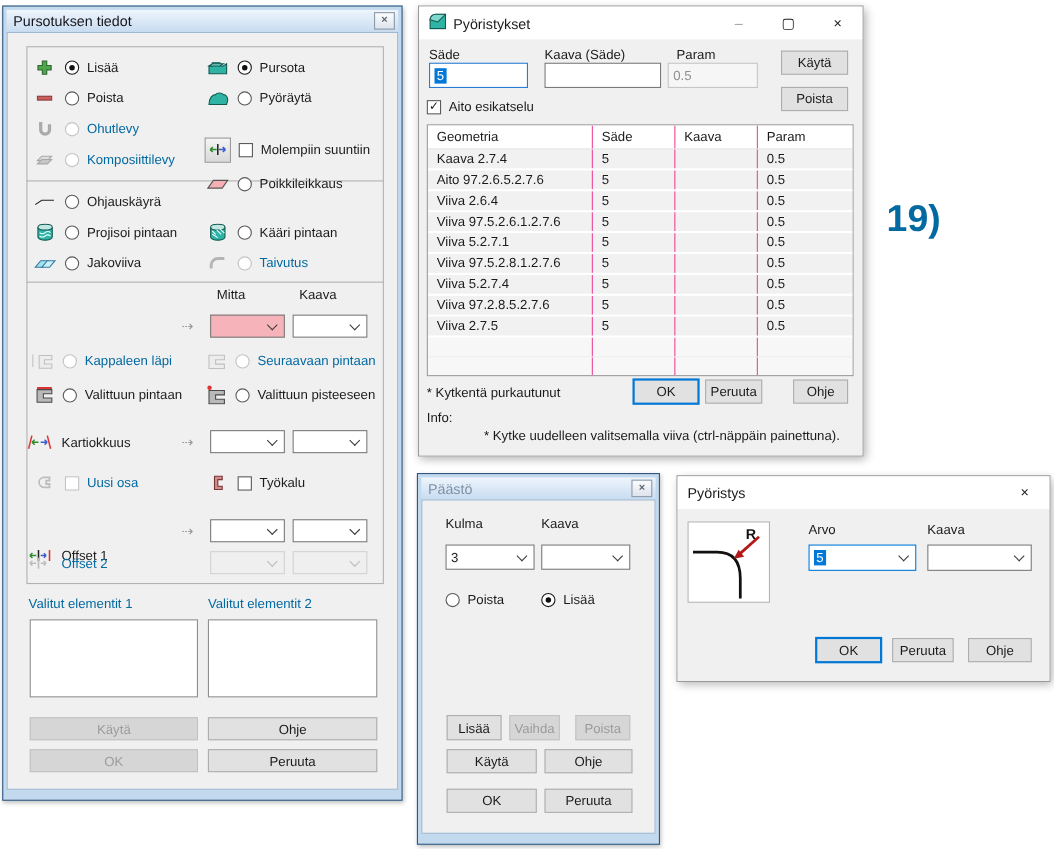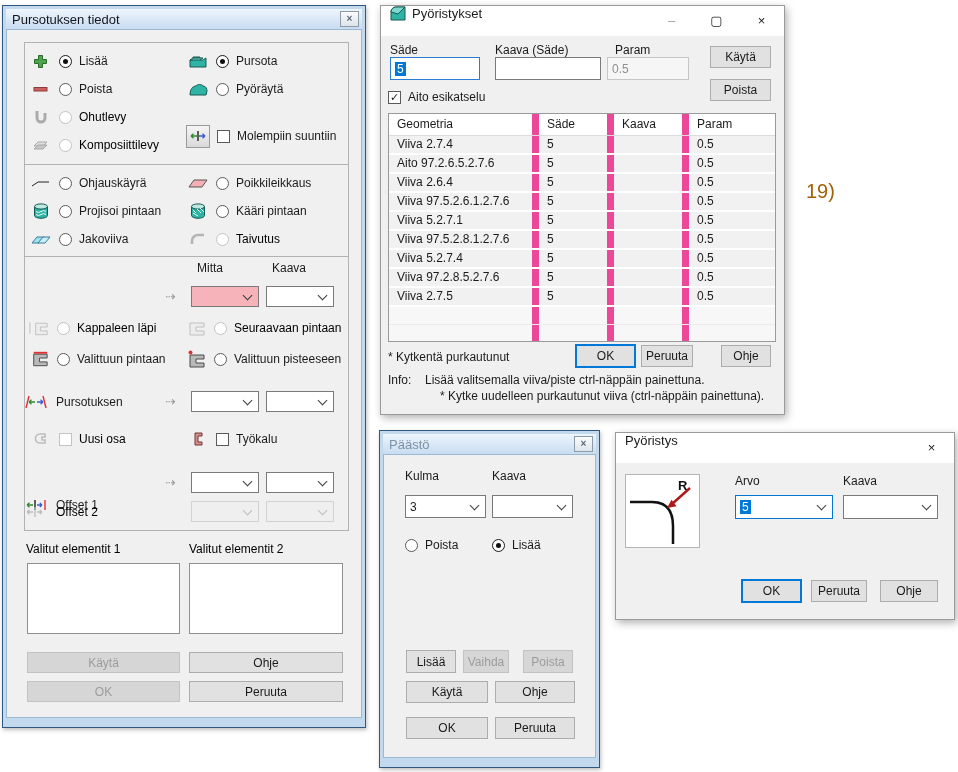--- a/index.html
+++ b/index.html
@@ -14,7 +14,7 @@
 .c-body{position:relative;background:#f0f0f0;border:1px solid #9db8d2}
 
 .dlg-win{position:absolute;border:1px solid #9a9a9a;background:#f0f0f0;box-shadow:2px 3px 8px rgba(0,0,0,.3)}
-.w-titlebar{height:30px;background:#fff;display:flex;padding-left:9px}
+.w-titlebar{height:30px;background:#fff;display:flex;align-items:center;padding-left:9px}
 .w-title{font-size:13px;margin-left:6px}
 .caps{margin-left:auto;display:flex;height:30px}
 .cap{width:45px;text-align:center;line-height:30px;font-size:13px}

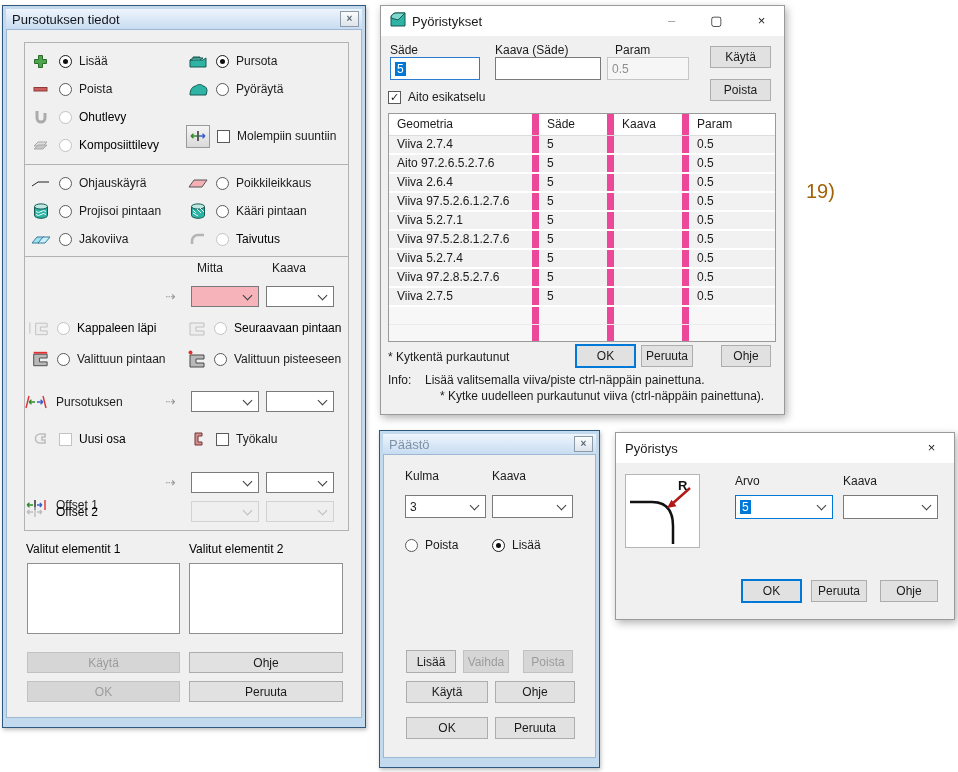--- a/index.html
+++ b/index.html
@@ -29,7 +29,7 @@
 .radio.dis{border-color:#c3c3c3}
 .cbx{width:13px;height:13px;border:1px solid #5a5a5a;background:#fff;flex:none;display:flex;align-items:center;justify-content:center;font-size:11px;line-height:1}
 .cbx.dis{border-color:#c3c3c3}
-.dtext{color:#000000}
+.dtext{color:#0369a1}
 .gbx{position:absolute;border:1px solid #b2b2b2}
 .sep{position:absolute;border-top:1px solid #b2b2b2}
 .combo{position:absolute;background:#fff;border:1px solid #7a7a7a;display:flex;align-items:center;padding-left:4px}

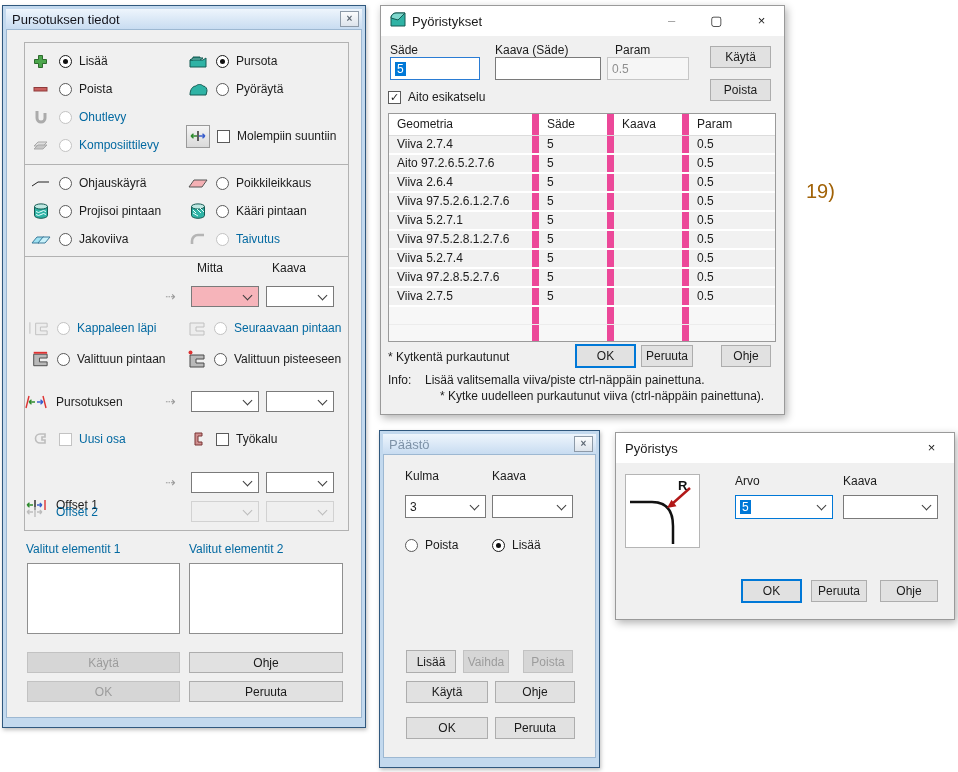--- a/index.html
+++ b/index.html
@@ -53,7 +53,7 @@
 .frow{display:flex;height:19px;border-bottom:2px solid #fff;background:#f1f1f1}
 .frow.fhead{background:#fff;height:22px;border-bottom:1px solid #dcdcdc}
 .frow.fempty{background:#f7f7f7;height:18px;border-bottom:1px solid #ececec}
-.fc{padding:1px 0 0 8px;border-right:7px solid #ec4899;overflow:hidden;white-space:nowrap}
+.fc{padding:1px 0 0 8px;border-right:1px solid #ec4899;overflow:hidden;white-space:nowrap}
 .fc.c1{width:150px}.fc.c2{width:75px}.fc.c3{width:75px}.fc.c4{flex:1;border-right:none}
 .fhead .fc{padding-top:3px}
 

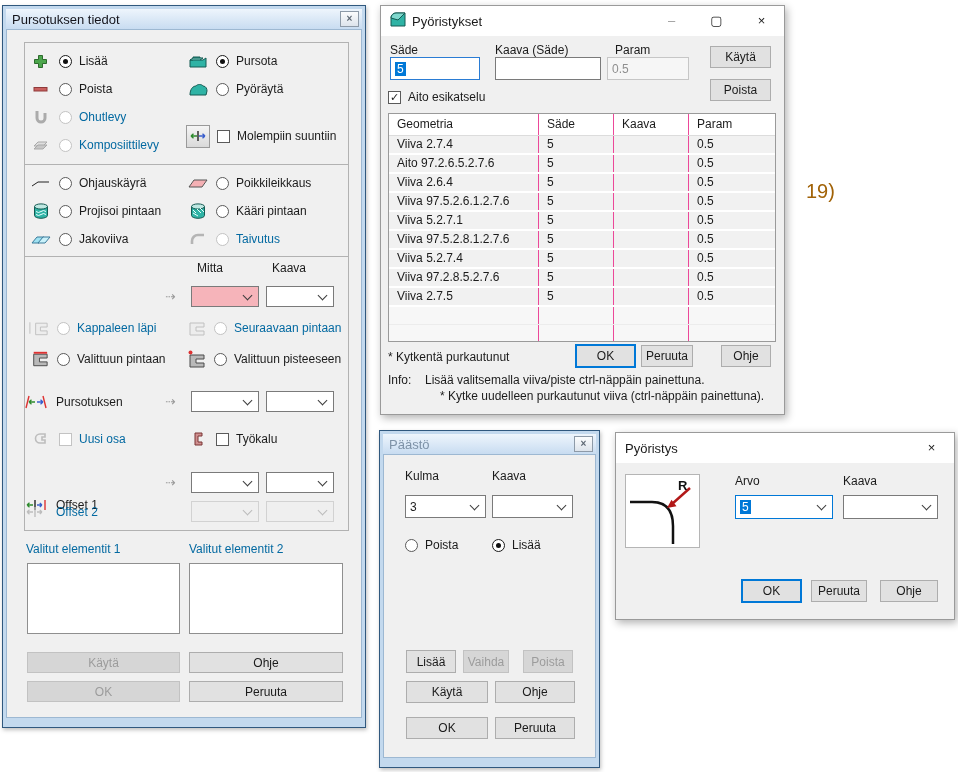--- a/index.html
+++ b/index.html
@@ -369,7 +369,7 @@
       </div>
       <div>
           <div class="frow">
-          <span class="fc c1">Viiva 2.7.4</span>
+          <span class="fc c1">Kaava 2.7.4</span>
           <span class="fc c2">5</span>
           <span class="fc c3"></span>
           <span class="fc c4">0.5</span>

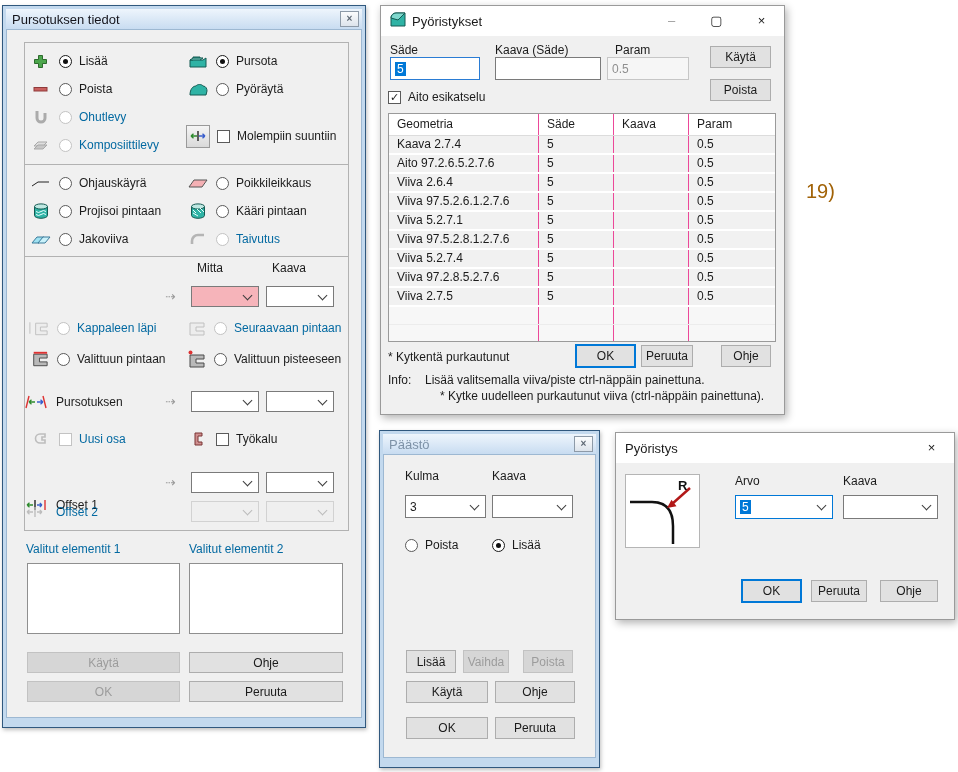--- a/index.html
+++ b/index.html
@@ -176,7 +176,7 @@
       <span class="radio"></span>
       <span>Jakoviiva</span>
     </div>
-    <div class="row" style="left:179px;top:142px">
+    <div class="row" style="left:179px;top:126px">
       <span class="ic">
           <svg width="20" height="12" viewBox="0 0 20 12">
             <path d="M1 10l5-7h13l-5 7z" fill="#f4b0b4" stroke="#555"></path>

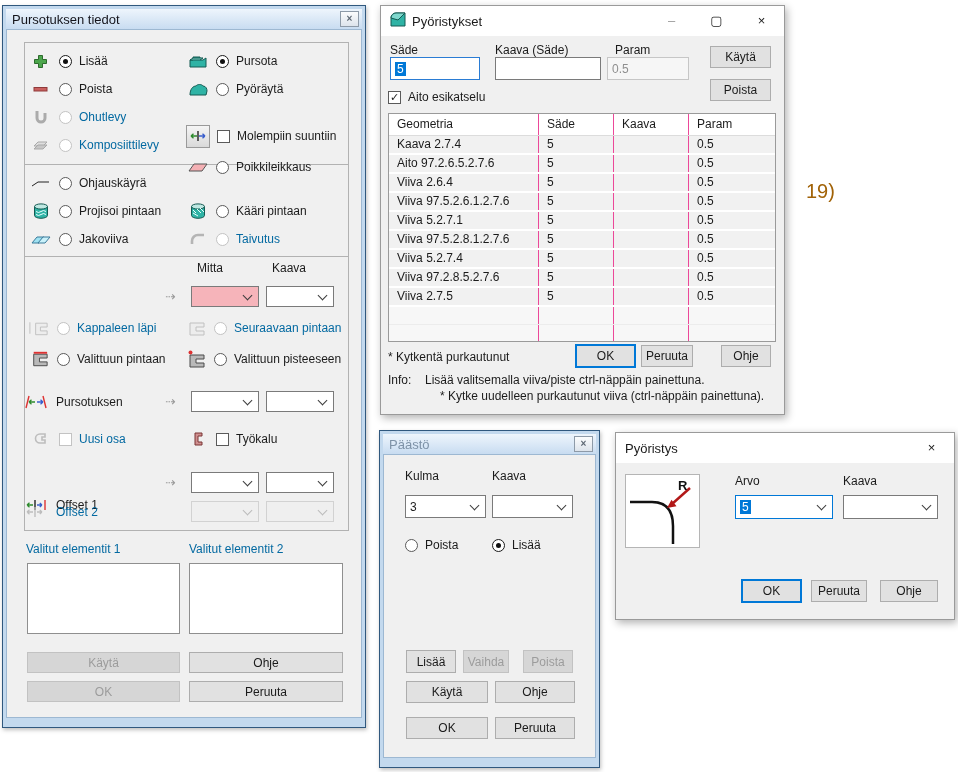--- a/index.html
+++ b/index.html
@@ -61,7 +61,7 @@
 .pitem{display:flex;align-items:center;gap:6px;height:18px;padding-left:4px}
 .psel{height:18px;background:#0f6fd7;margin-top:1px}
 
-.annot{position:absolute;left:806px;top:180px;font-size:20px;font-weight:normal;color:#a16207;font-family:"Liberation Sans",sans-serif}
+.annot{position:absolute;left:806px;top:180px;font-size:34px;font-weight:bold;color:#0369a1;font-family:"Liberation Sans",sans-serif}
 .preview{position:absolute;left:9px;top:11px;width:75px;height:74px;background:#fff;border:1px solid #b5b5b5}
 </style>
 </head>

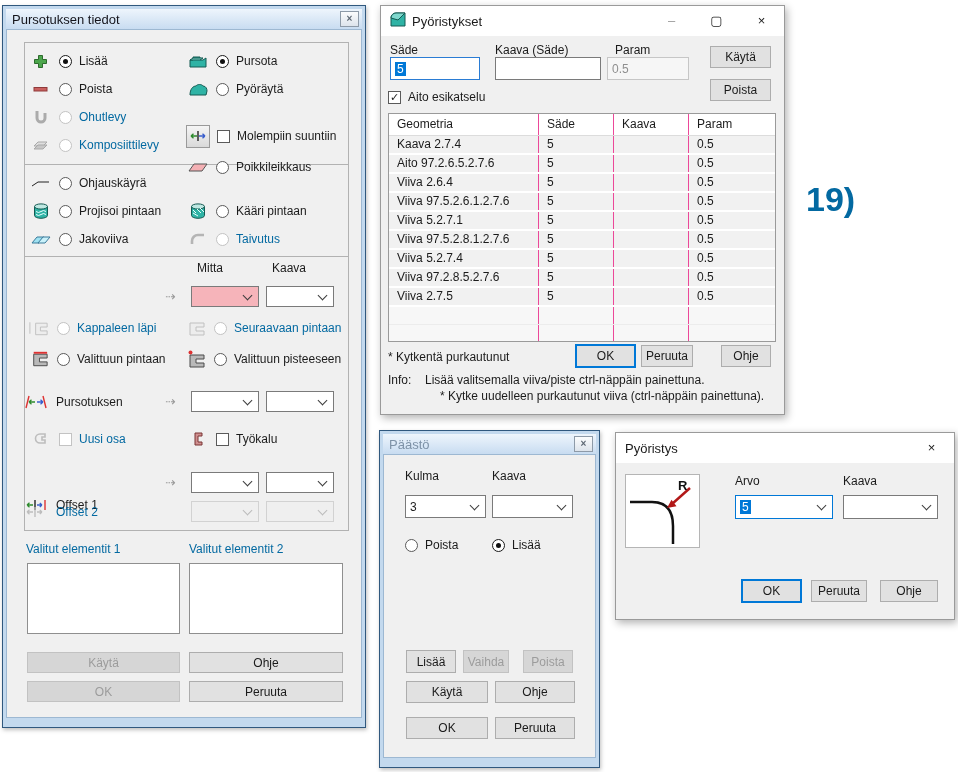--- a/index.html
+++ b/index.html
@@ -443,7 +443,6 @@
     <div class="btn" style="left:340px;top:309px;width:50px;height:22px">Ohje</div>
 
     <span class="lblabs" style="left:7px;top:337px">Info:</span>
-    <span class="lblabs" style="left:44px;top:337px">Lisää valitsemalla viiva/piste ctrl-näppäin painettuna.</span>
     <span class="lblabs" style="left:59px;top:353px">* Kytke uudelleen purkautunut viiva (ctrl-näppäin painettuna).</span>
   </div>
 </div>

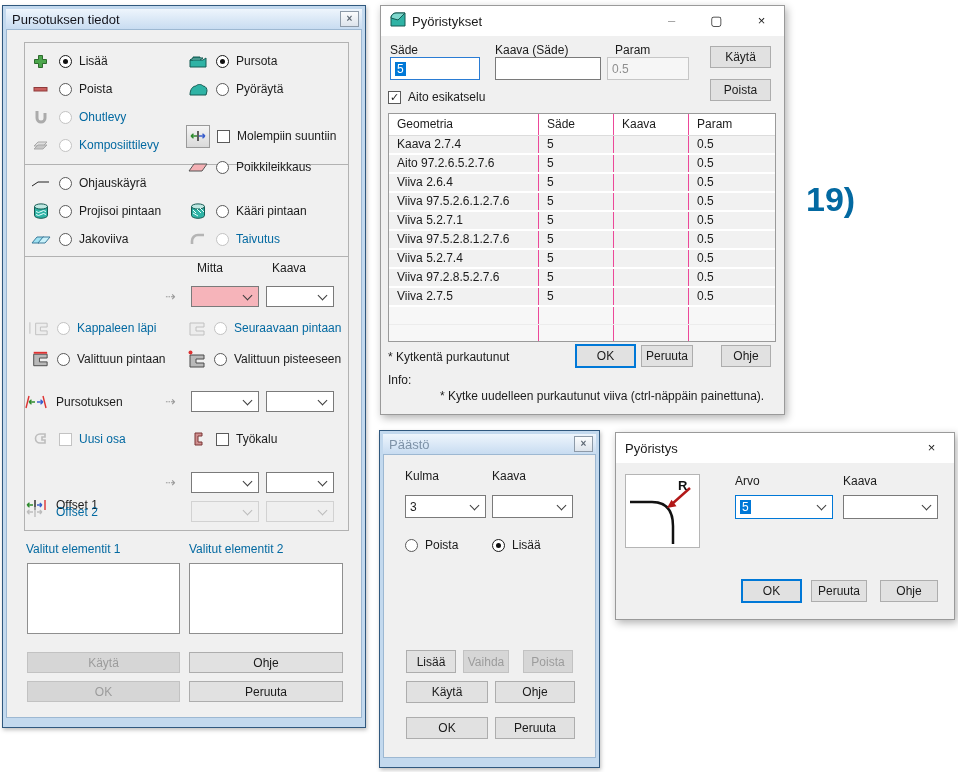--- a/index.html
+++ b/index.html
@@ -262,7 +262,7 @@
             <path d="M13 7h6m0 0l-2.5-2.2M19 7l-2.5 2.2" stroke="#3a5fcd" stroke-width="1.3" fill="none"></path>
           </svg>
         </span>
-      <span>Pursotuksen</span>
+      <span>Kartiokkuus</span>
     </div>
     <span class="dash" style="left:158px;top:364px">⇢</span>
     <div class="combo" style="left:184px;top:361px;width:68px;height:21px"></div>

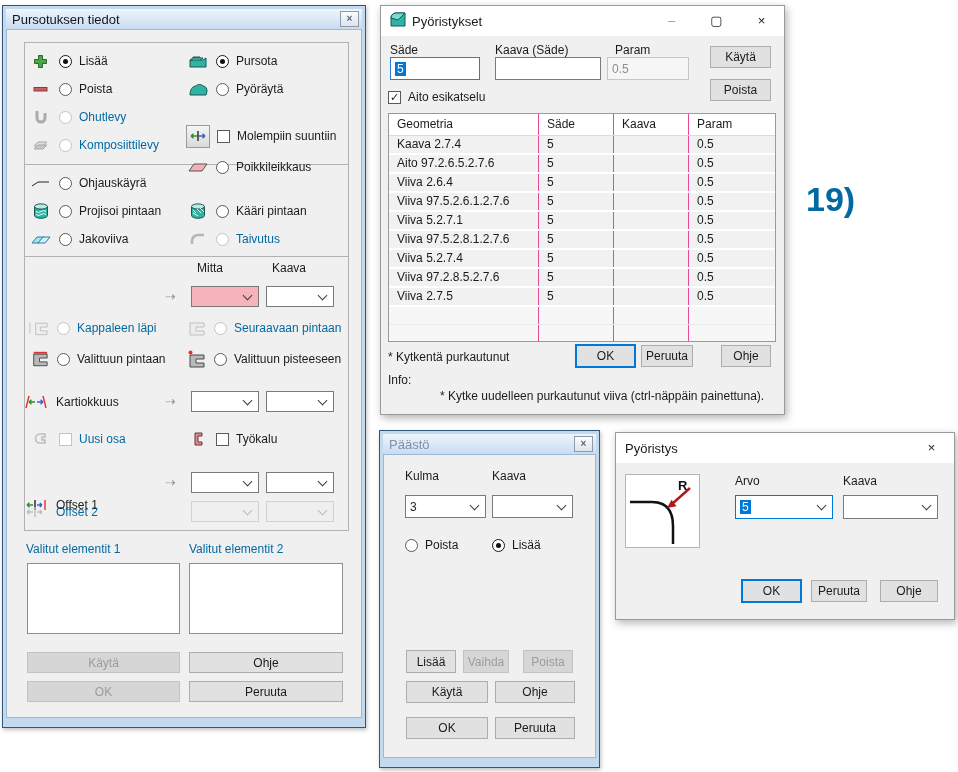--- a/index.html
+++ b/index.html
@@ -443,7 +443,7 @@
     <div class="btn" style="left:340px;top:309px;width:50px;height:22px">Ohje</div>
 
     <span class="lblabs" style="left:7px;top:337px">Info:</span>
-    <span class="lblabs" style="left:59px;top:353px">* Kytke uudelleen purkautunut viiva (ctrl-näppäin painettuna).</span>
+    <span class="lblabs" style="left:59px;top:353px">* Kytke uudelleen valitsemalla viiva (ctrl-näppäin painettuna).</span>
   </div>
 </div>
 

